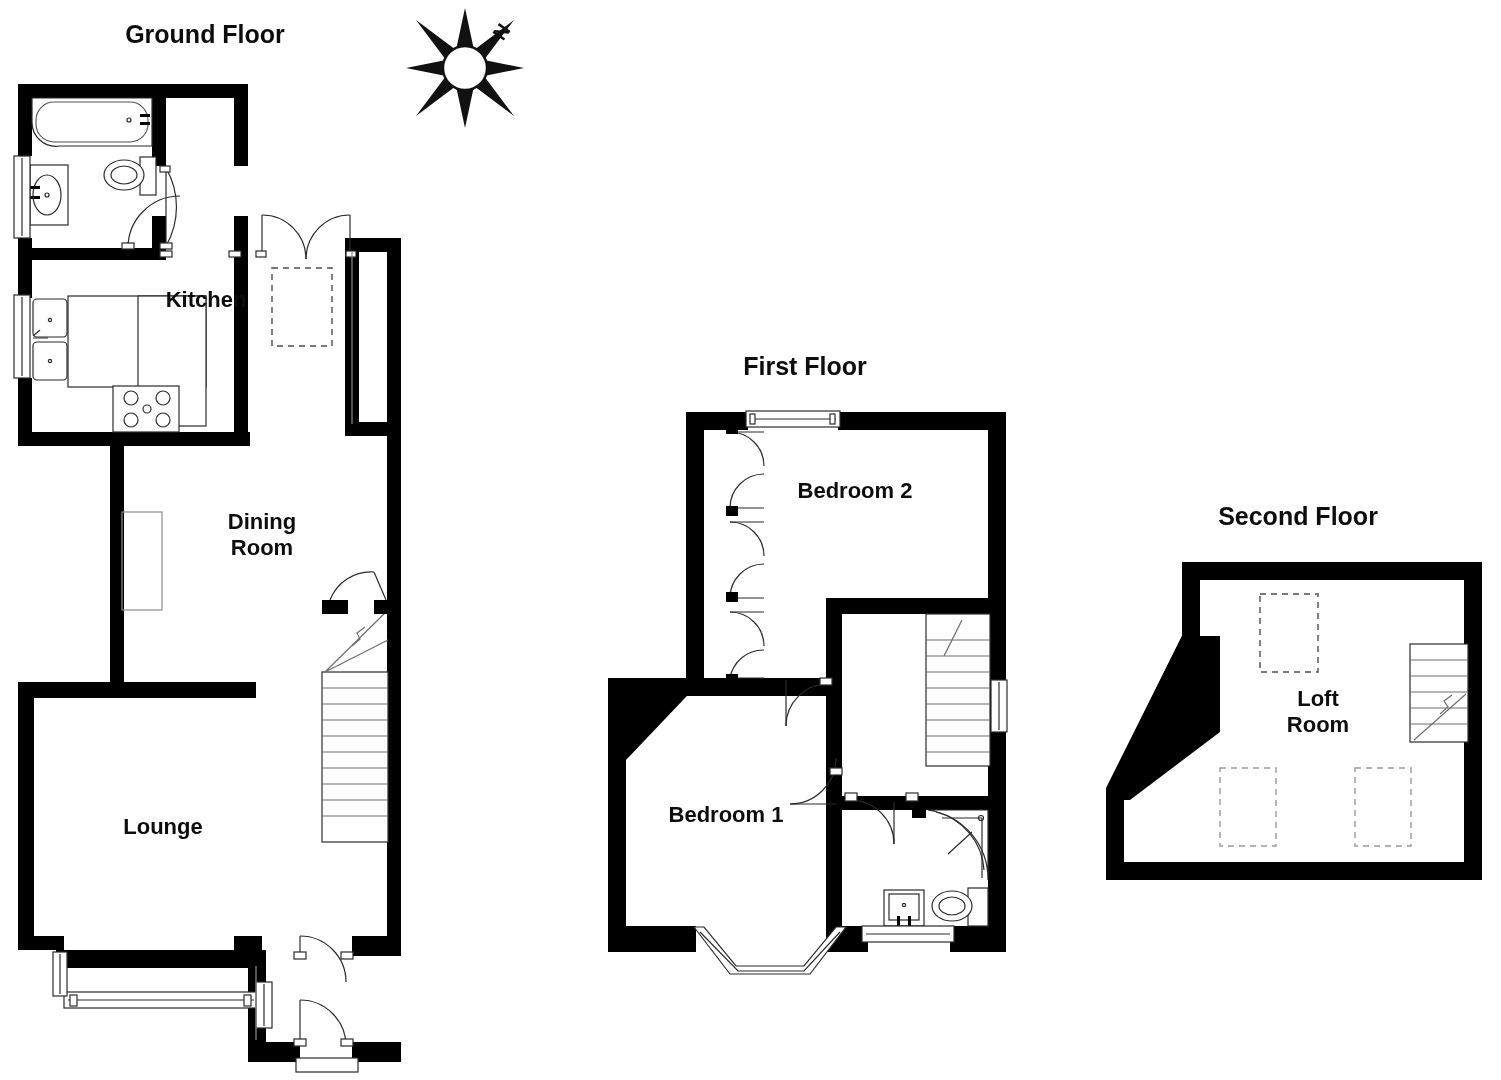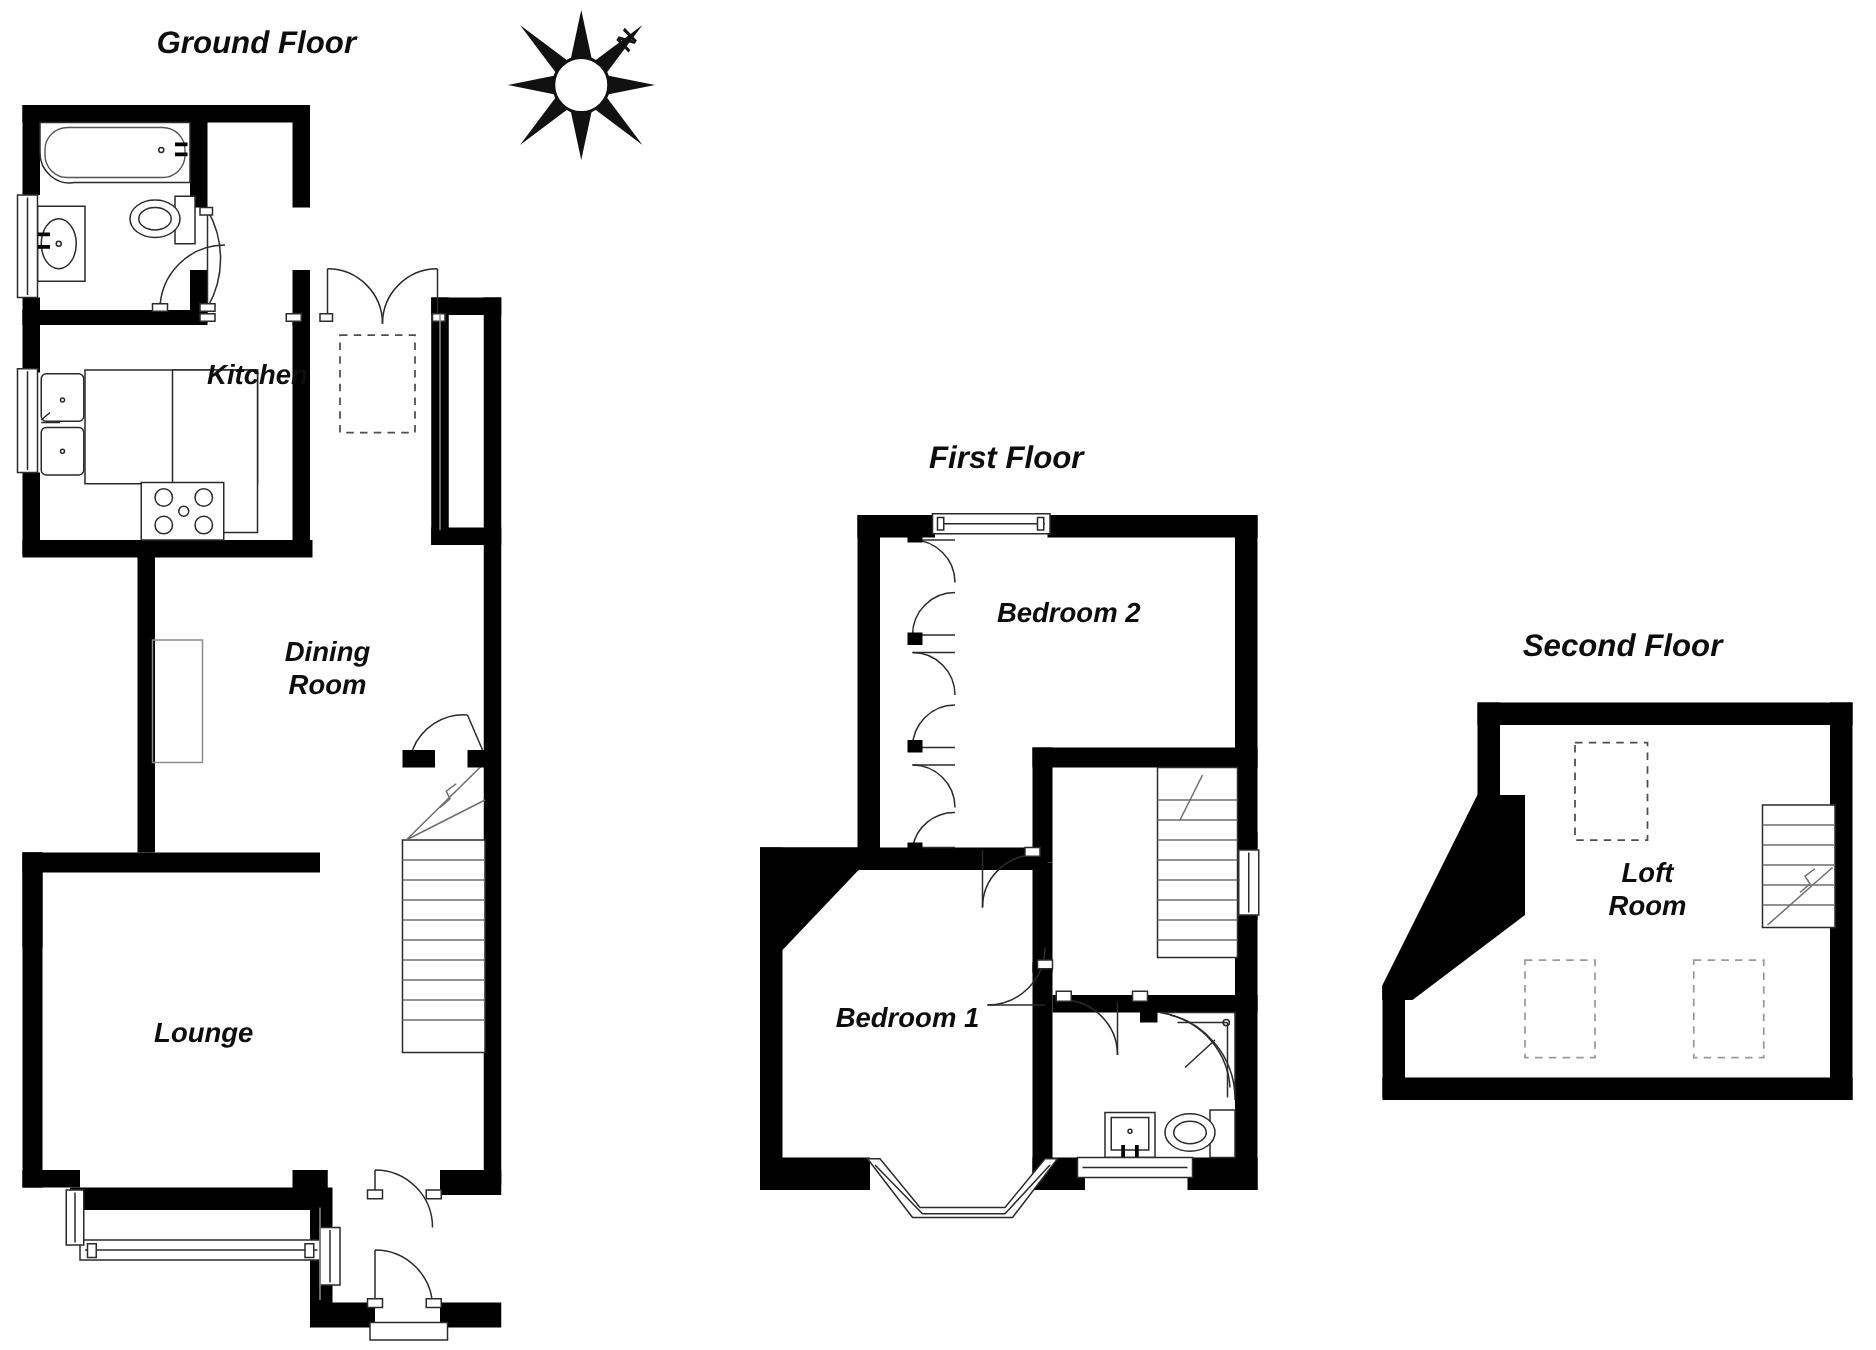--- a/index.html
+++ b/index.html
@@ -19,7 +19,6 @@
     left: 0; top: 0;
     width: 1501px;
     height: 1076px;
-    font-style: italic;
   }
   svg.plan {
     display: block;

